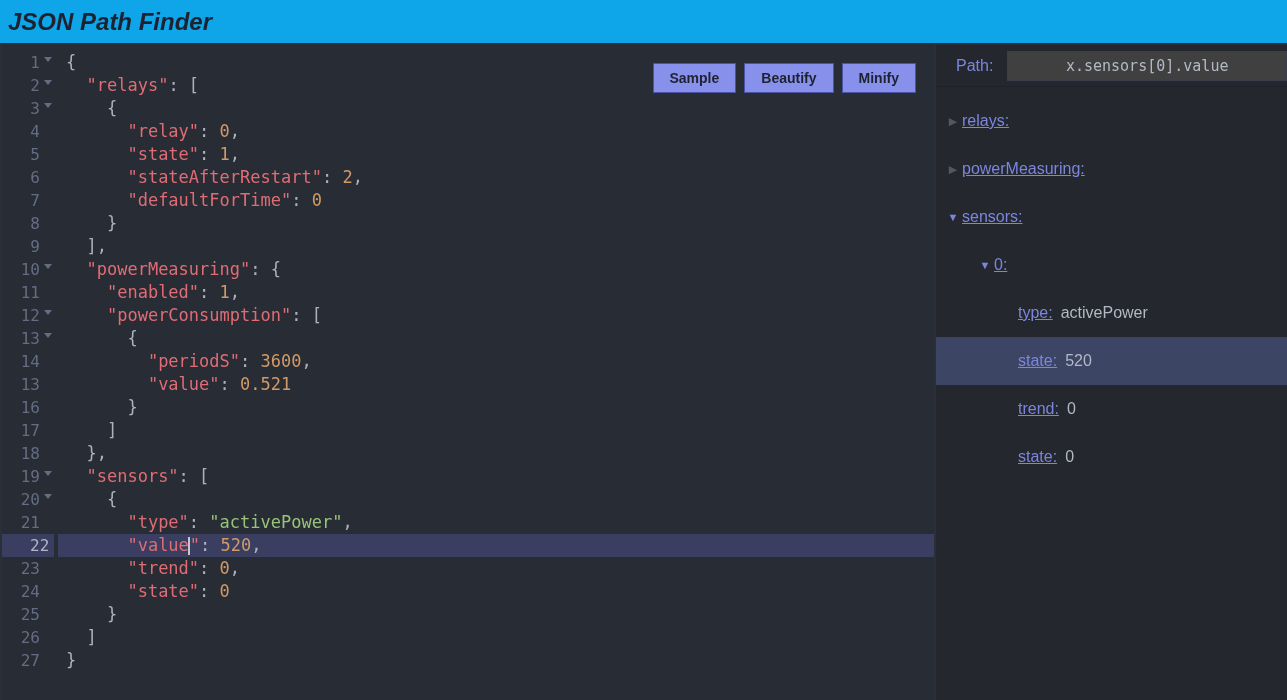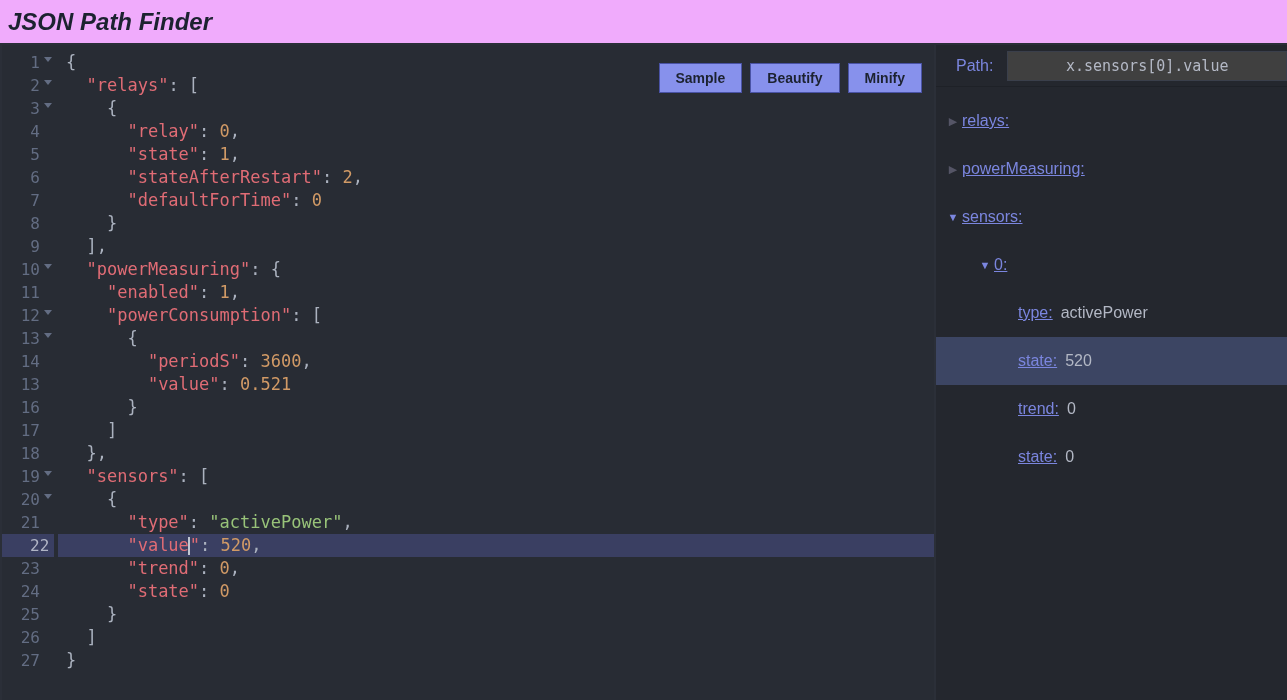--- a/index.html
+++ b/index.html
@@ -6,7 +6,7 @@
   html, body { width: 1287px; height: 700px; font-family: Arial, Helvetica, sans-serif; background: #1e2127; overflow: hidden; }
 
   .header {
-    background: #f0abfc;
+    background: #0ea5e9;
     height: 45px;
     display: flex;
     align-items: center;

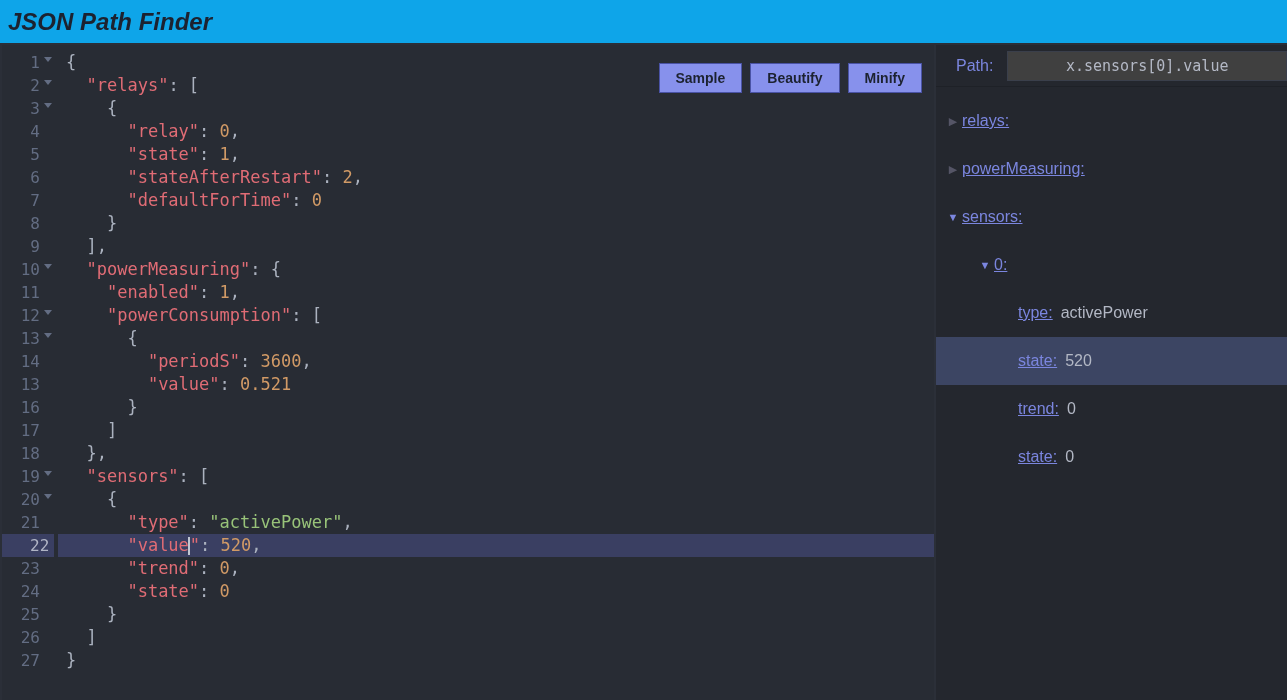--- a/index.html
+++ b/index.html
@@ -93,7 +93,7 @@
   .editor-buttons {
     position: absolute;
     top: 18px;
-    right: 12px;
+    right: 18px;
     display: flex;
     gap: 8px;
   }

